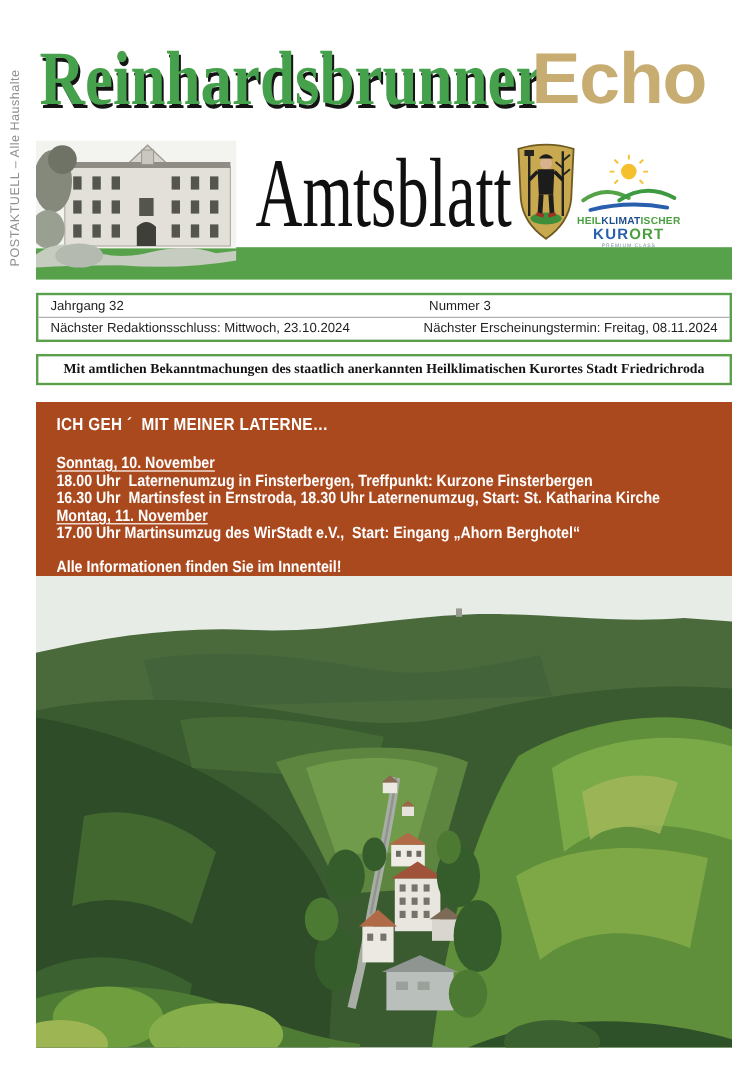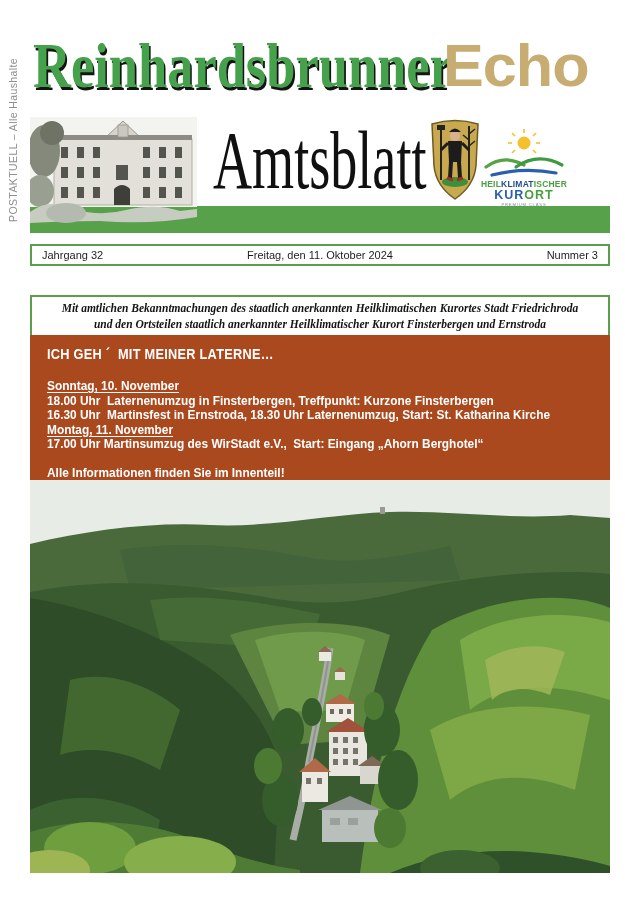--- a/index.html
+++ b/index.html
@@ -163,7 +163,6 @@
 <div class="info-box">
   <div class="info-row">
     <span class="l">Jahrgang 32</span>
-    <span class="c">Freitag, den 11. Oktober 2024</span>
     <span class="r">Nummer 3</span>
   </div>
 </div>

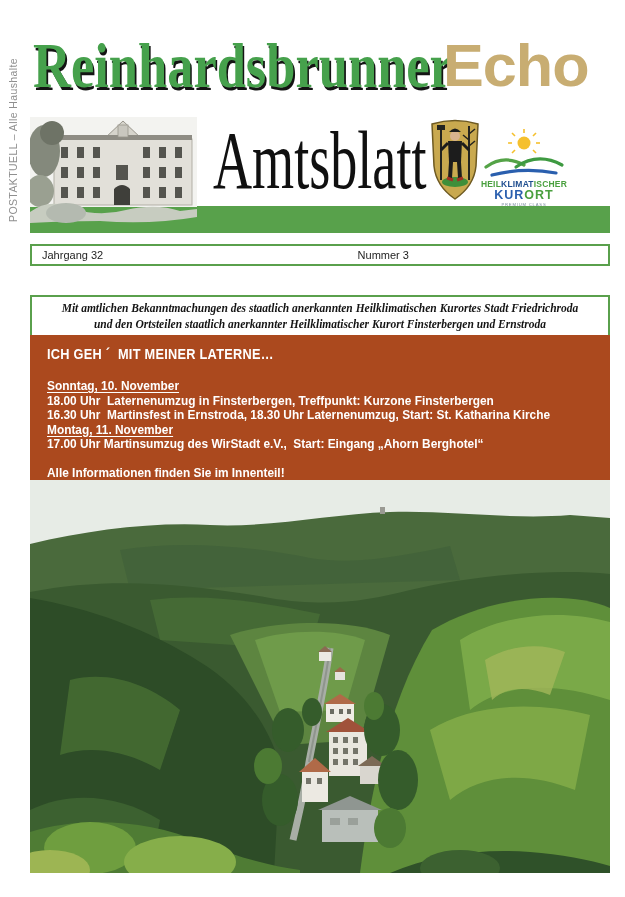--- a/index.html
+++ b/index.html
@@ -164,6 +164,10 @@
   <div class="info-row">
     <span class="l">Jahrgang 32</span>
     <span class="r">Nummer 3</span>
+  </div>
+  <div class="info-row second">
+    <span>Nächster Redaktionsschluss: Mittwoch, 23.10.2024</span>
+    <span>Nächster Erscheinungstermin: Freitag, 08.11.2024</span>
   </div>
 </div>
 

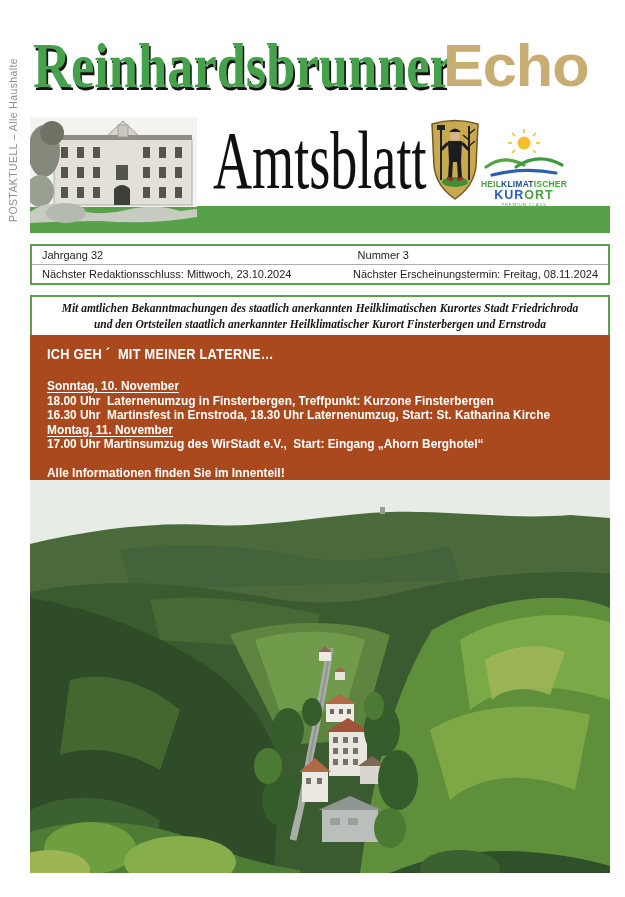--- a/index.html
+++ b/index.html
@@ -57,7 +57,7 @@
     position:absolute; left:30px; top:295px; width:580px;
     border:2px solid #5aa04c; background:#fff;
     font-family:"Liberation Serif", serif; font-weight:bold; font-size:11.5px; line-height:1.4;
-    text-align:center; color:#141414; padding:3px 6px;font-style:italic;
+    text-align:center; color:#141414; padding:3px 6px;
   }
   
   .red-box{

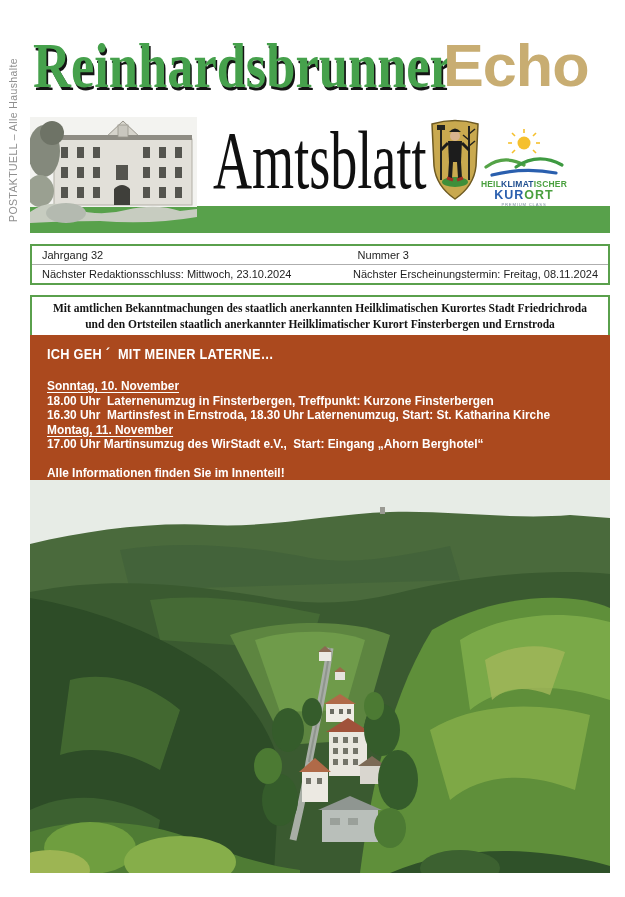--- a/index.html
+++ b/index.html
@@ -173,7 +173,6 @@
 
 <div class="note-box">
   <div>Mit amtlichen Bekanntmachungen des staatlich anerkannten Heilklimatischen Kurortes Stadt Friedrichroda</div>
-  <div>und den Ortsteilen staatlich anerkannter Heilklimatischer Kurort Finsterbergen und Ernstroda</div>
 </div>
 
 <div class="red-box">

